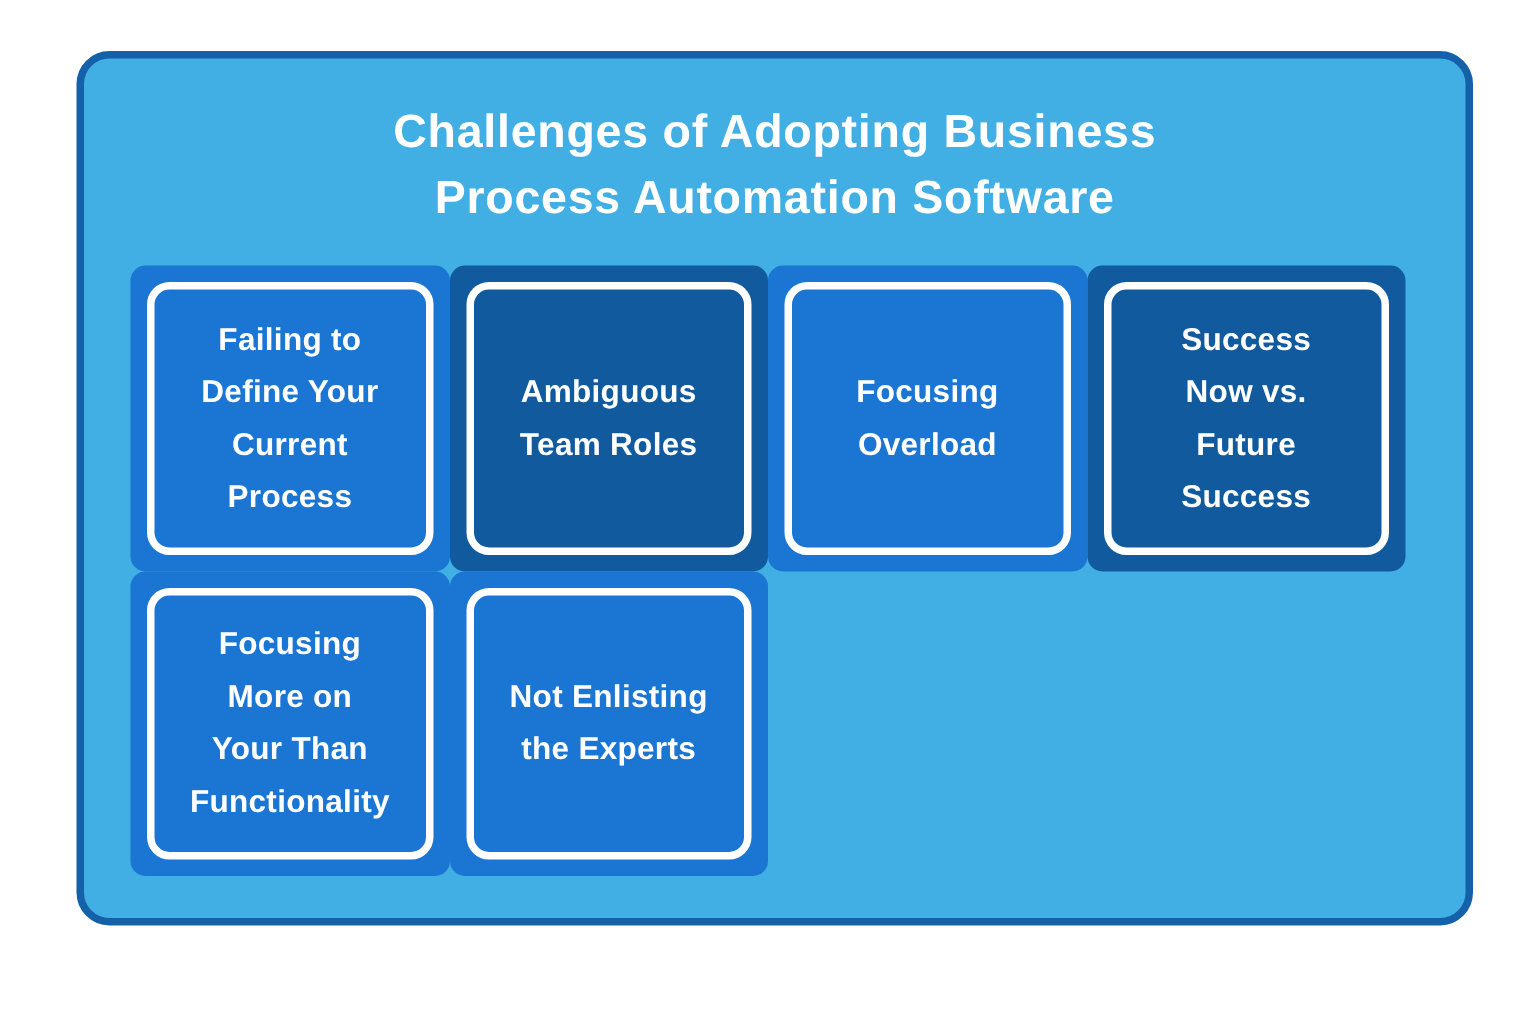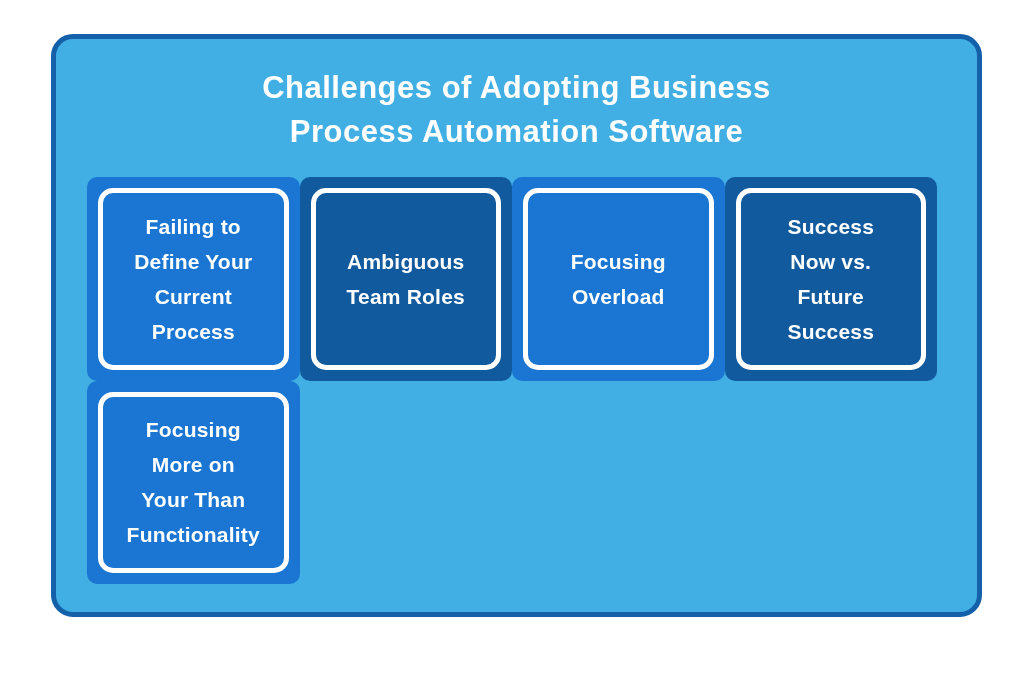--- a/index.html
+++ b/index.html
@@ -116,6 +116,12 @@
 Functionality</div>
         </div>
       </div>
+      <div class="tile light">
+        <div class="tile-inner">
+          <div class="tile-label">Not Enlisting
+the Experts</div>
+        </div>
+      </div>
     </div>
 </div>
 

